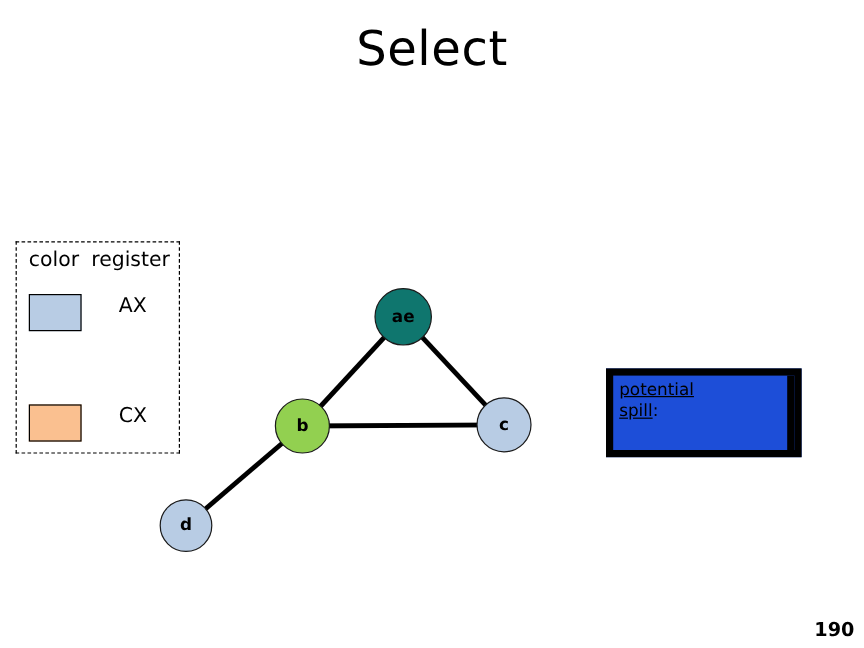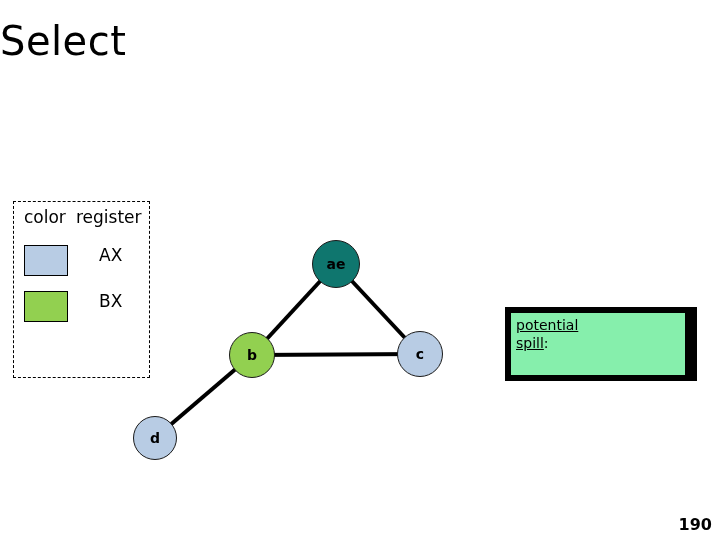--- a/index.html
+++ b/index.html
@@ -24,6 +24,7 @@
     left: 0;
     top: 18px;
     width: 720px;
+    text-align: center;
     font-family: "DejaVu Sans", "Liberation Sans", sans-serif;
     font-size: 40px;
     font-weight: 400;

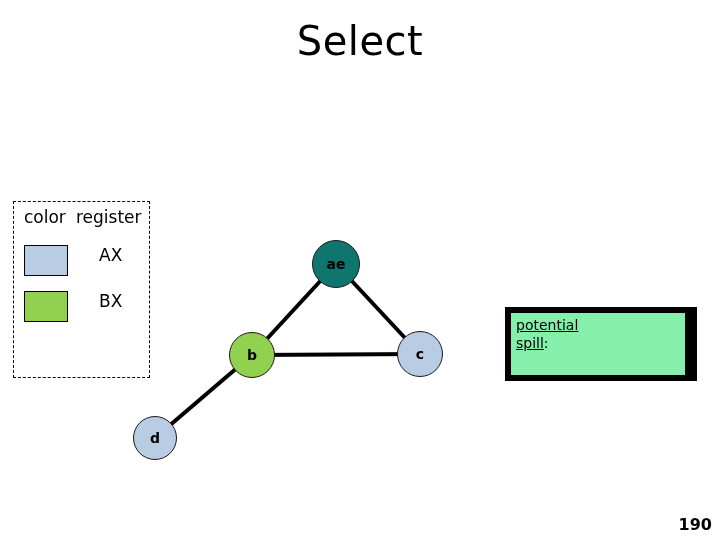--- a/index.html
+++ b/index.html
@@ -171,10 +171,6 @@
       <div class="legend-reg">AX</div>
     </div>
 
-    <div class="legend-row" style="top:85px;">
-      <div class="legend-swatch" style="background: rgb(146, 208, 80);"></div>
-      <div class="legend-reg">BX</div>
-    </div>
 
   </div>
 

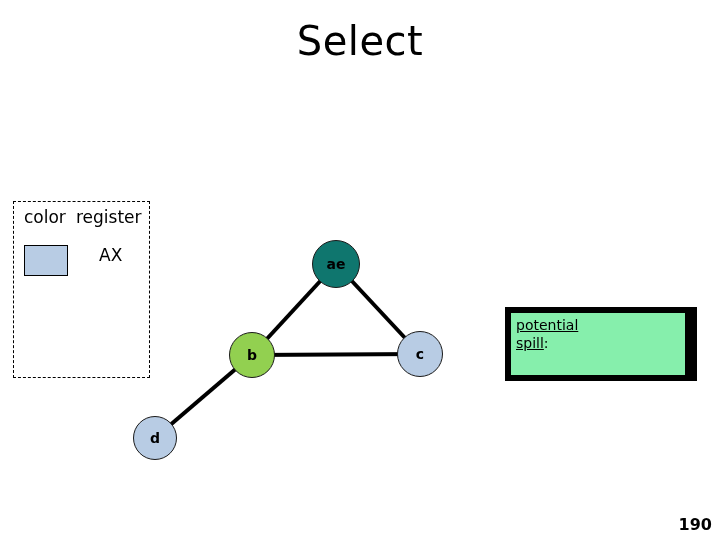--- a/index.html
+++ b/index.html
@@ -110,12 +110,12 @@
     position: absolute;
     left: 505px;
     top: 307px;
-    width: 192px;
+    width: 163px;
     height: 74px;
     border: 6px solid #000000;
     box-sizing: border-box;
     display: flex;
-    background: #86efac;
+    background: #1d4ed8;
   }
   .info-cell {
     flex: 1 1 50%;

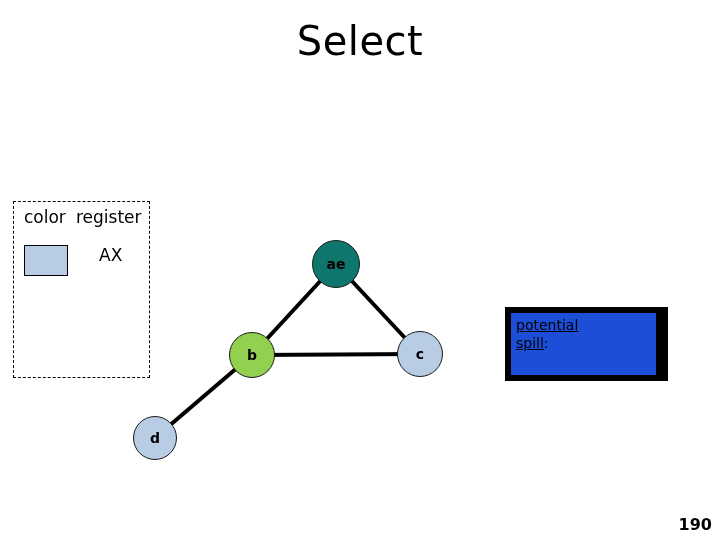--- a/index.html
+++ b/index.html
@@ -172,6 +172,10 @@
     </div>
 
 
+    <div class="legend-row" style="top:131px;">
+      <div class="legend-swatch" style="background: rgb(250, 192, 144);"></div>
+      <div class="legend-reg">CX</div>
+    </div>
   </div>
 
   <div id="graph">

